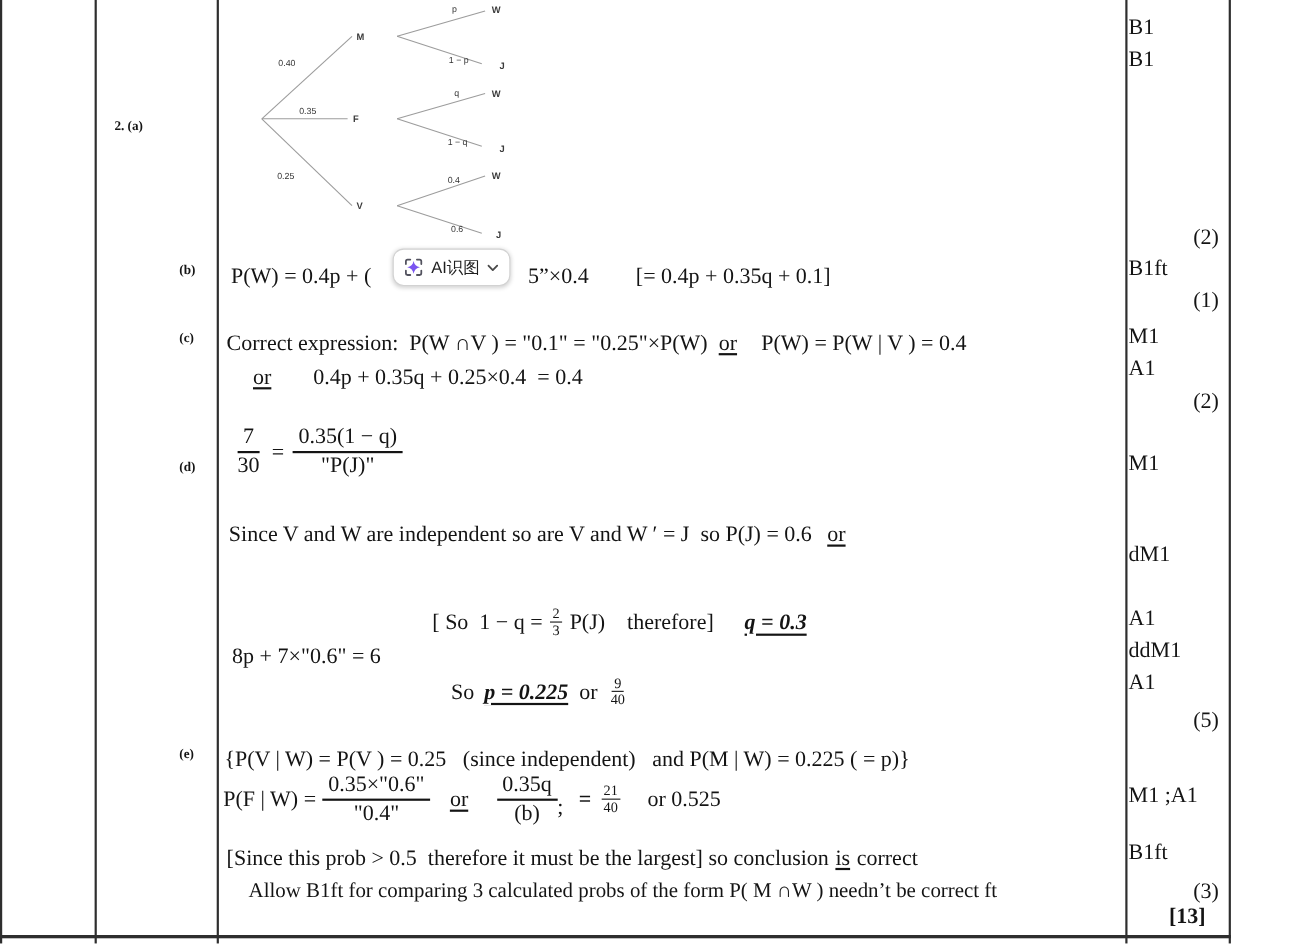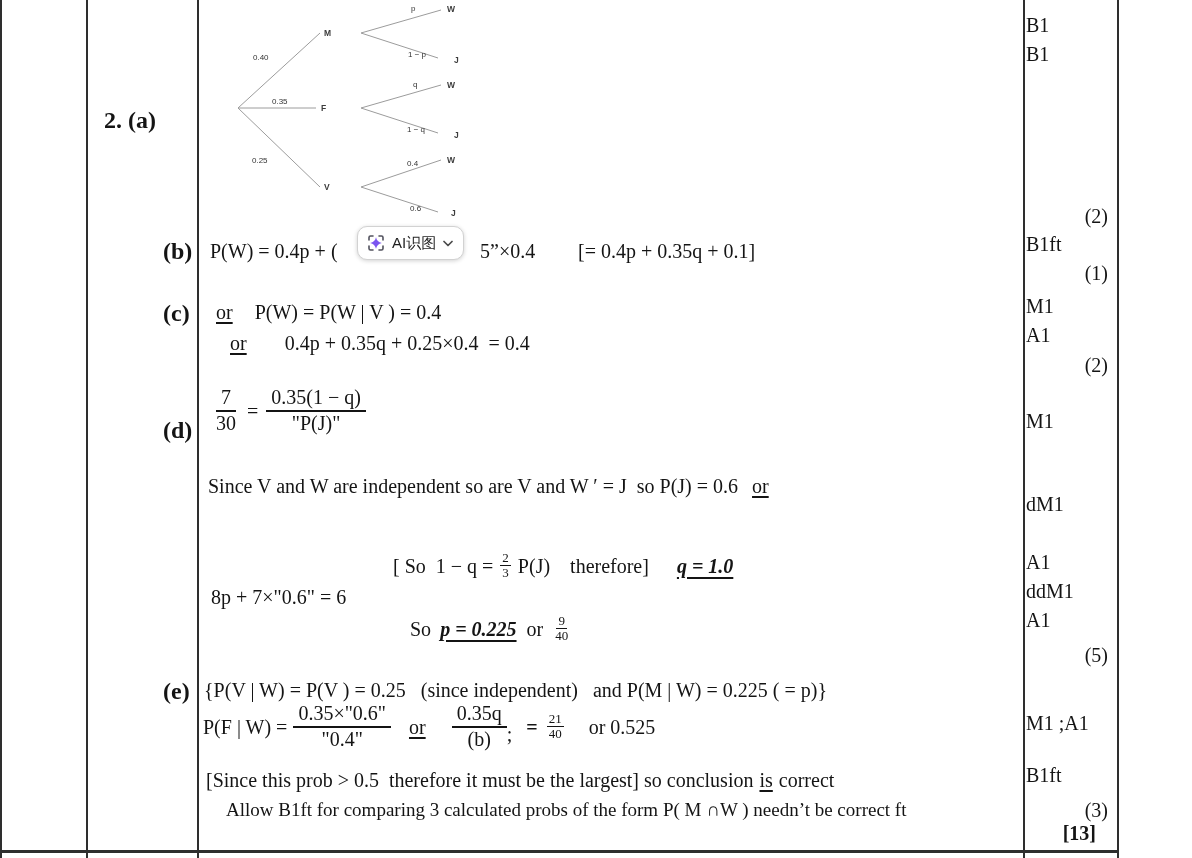--- a/index.html
+++ b/index.html
@@ -9,7 +9,7 @@
   .hline{position:absolute;height:3px;background:#2e2e2e;}
   .row{position:absolute;font-size:20px;line-height:26px;white-space:pre;}
   .flexrow{display:flex;align-items:center;white-space:pre;}
-  .partlabel{position:absolute;font-weight:bold;font-size:24px;white-space:pre;}
+  .partlabel{position:absolute;font-weight:bold;font-size:12px;white-space:pre;}
   .u{text-decoration:underline;text-underline-offset:3px;}
   .ans{font-weight:bold;font-style:italic;text-decoration:underline;
        text-decoration-thickness:2px;text-underline-offset:4px;}

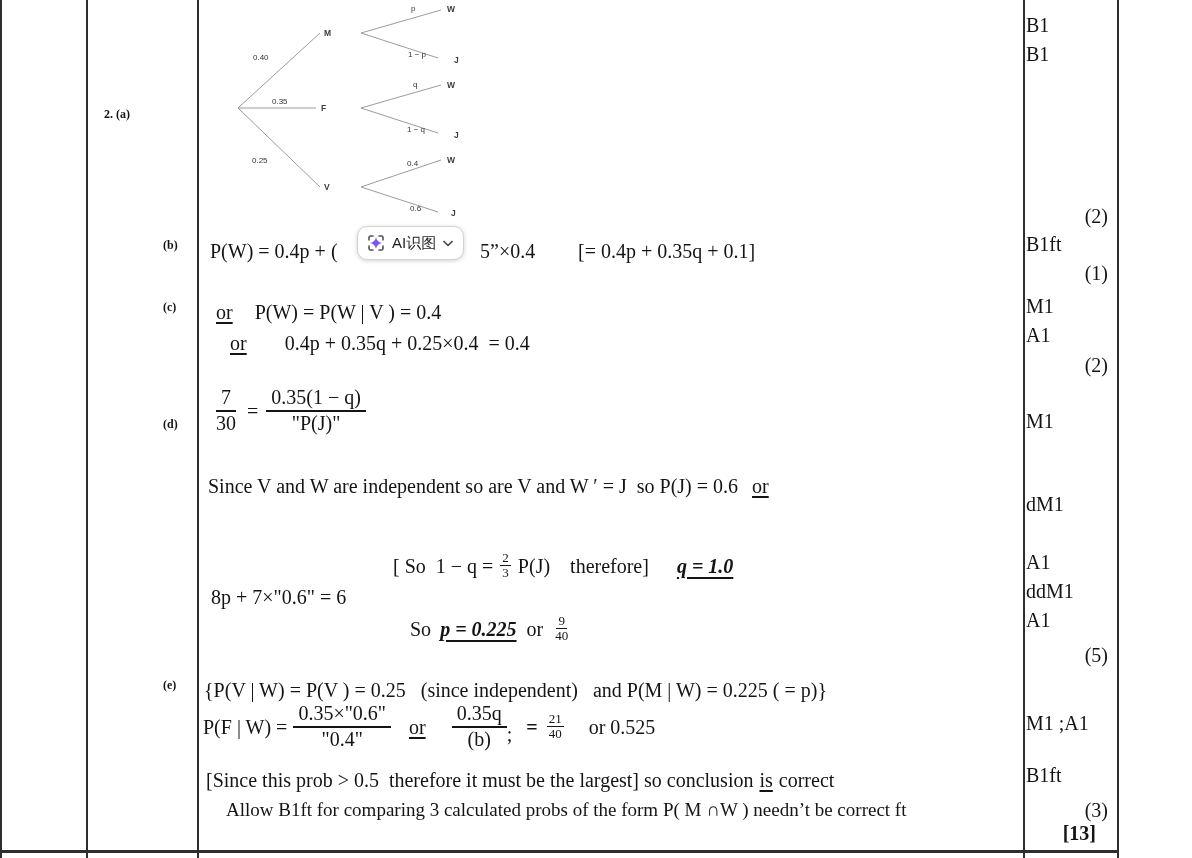--- a/index.html
+++ b/index.html
@@ -104,6 +104,7 @@
   </div>
 
   <div class="row flexrow" style="left:206px;top:299px;">
+    <span>Correct expression:  P(W ∩V ) = "0.1" = "0.25"×P(W)</span>
     <span class="u" style="margin-left:10px;margin-right:22px;">or</span>
     <span>P(W) = P(W | V ) = 0.4</span>
   </div>

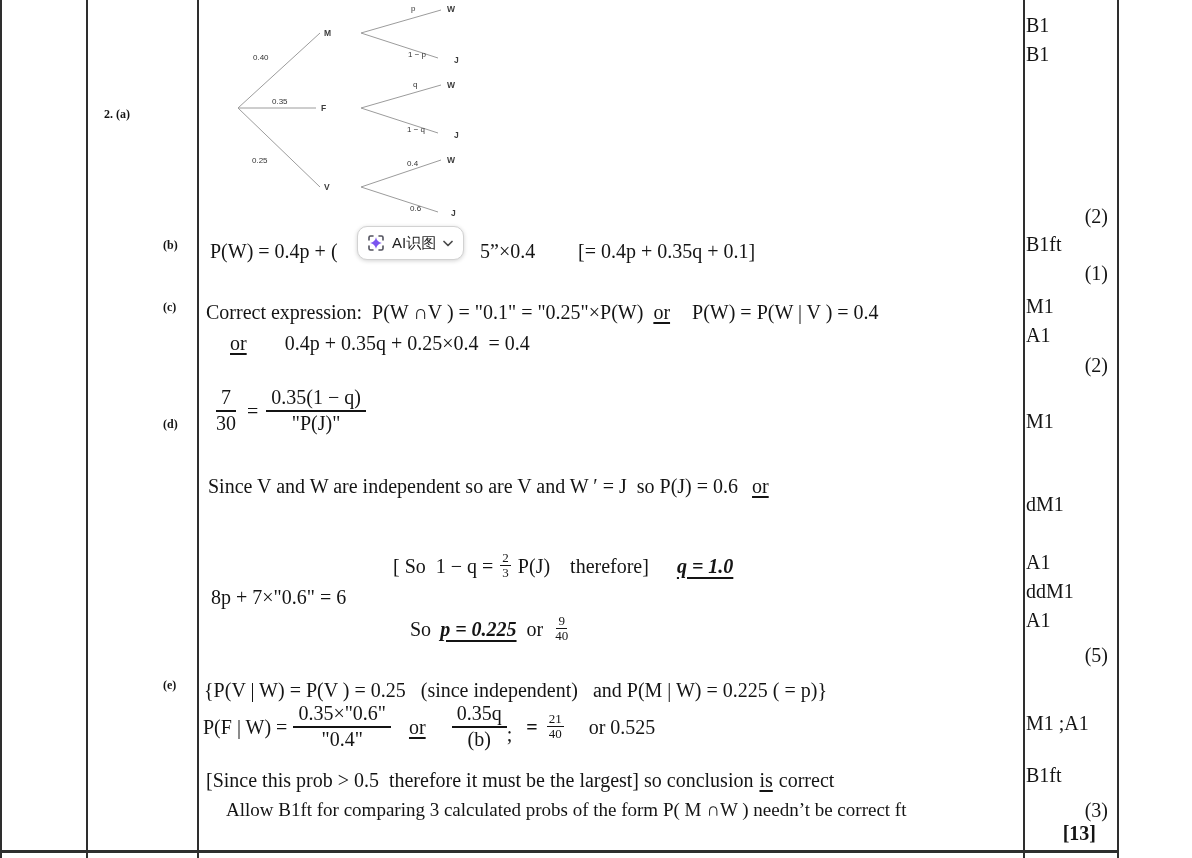--- a/index.html
+++ b/index.html
@@ -137,7 +137,7 @@
       <span class="den">3</span>
     </span>
     <span>P(J)    therefore]</span>
-    <span class="ans" style="margin-left:28px;">q = 1.0</span>
+    <span class="ans" style="margin-left:28px;">q = 0.3</span>
   </div>
 
   <div class="row" style="left:211px;top:584px;">8p + 7×"0.6" = 6</div>

